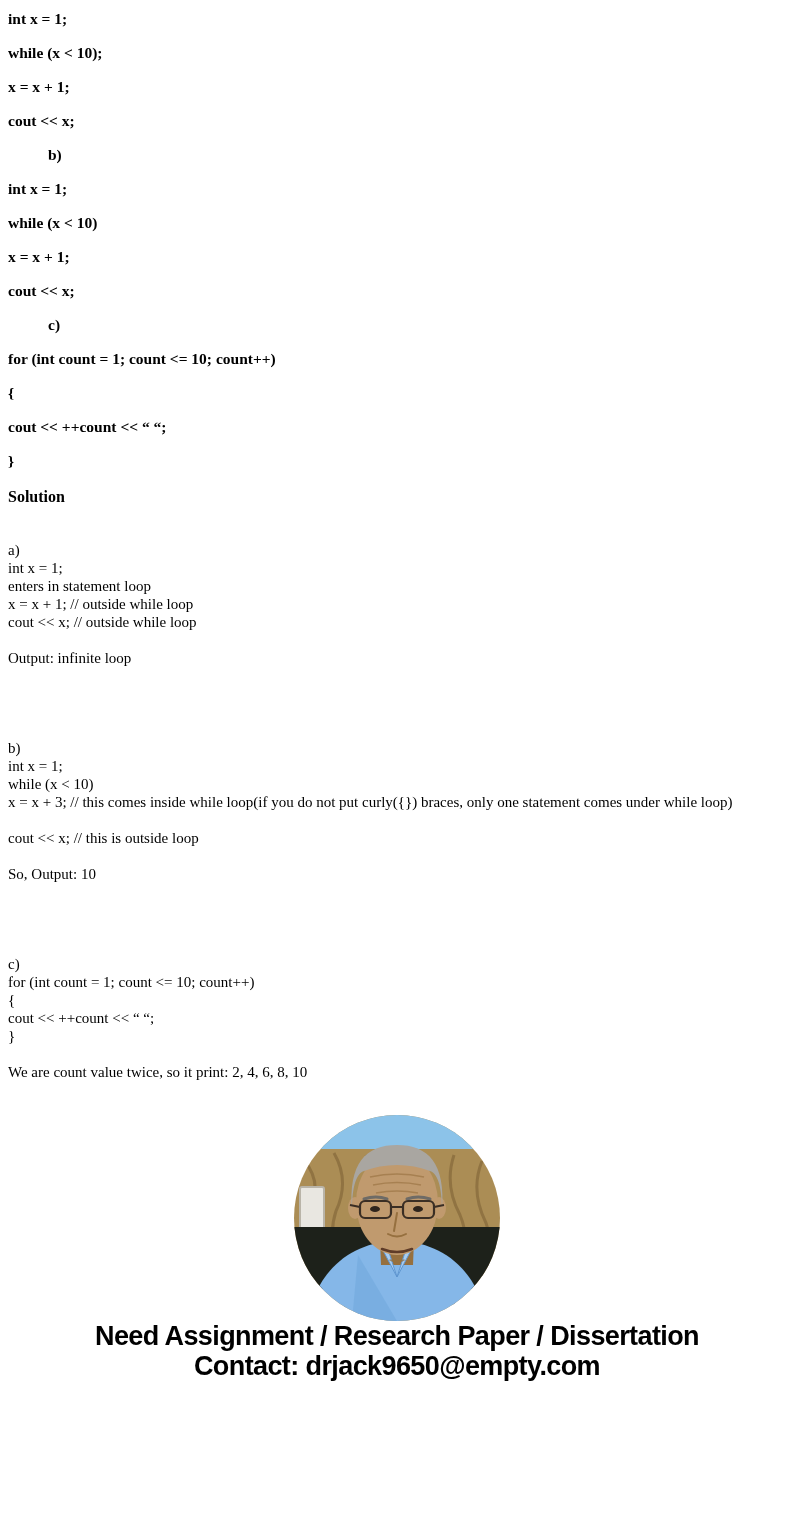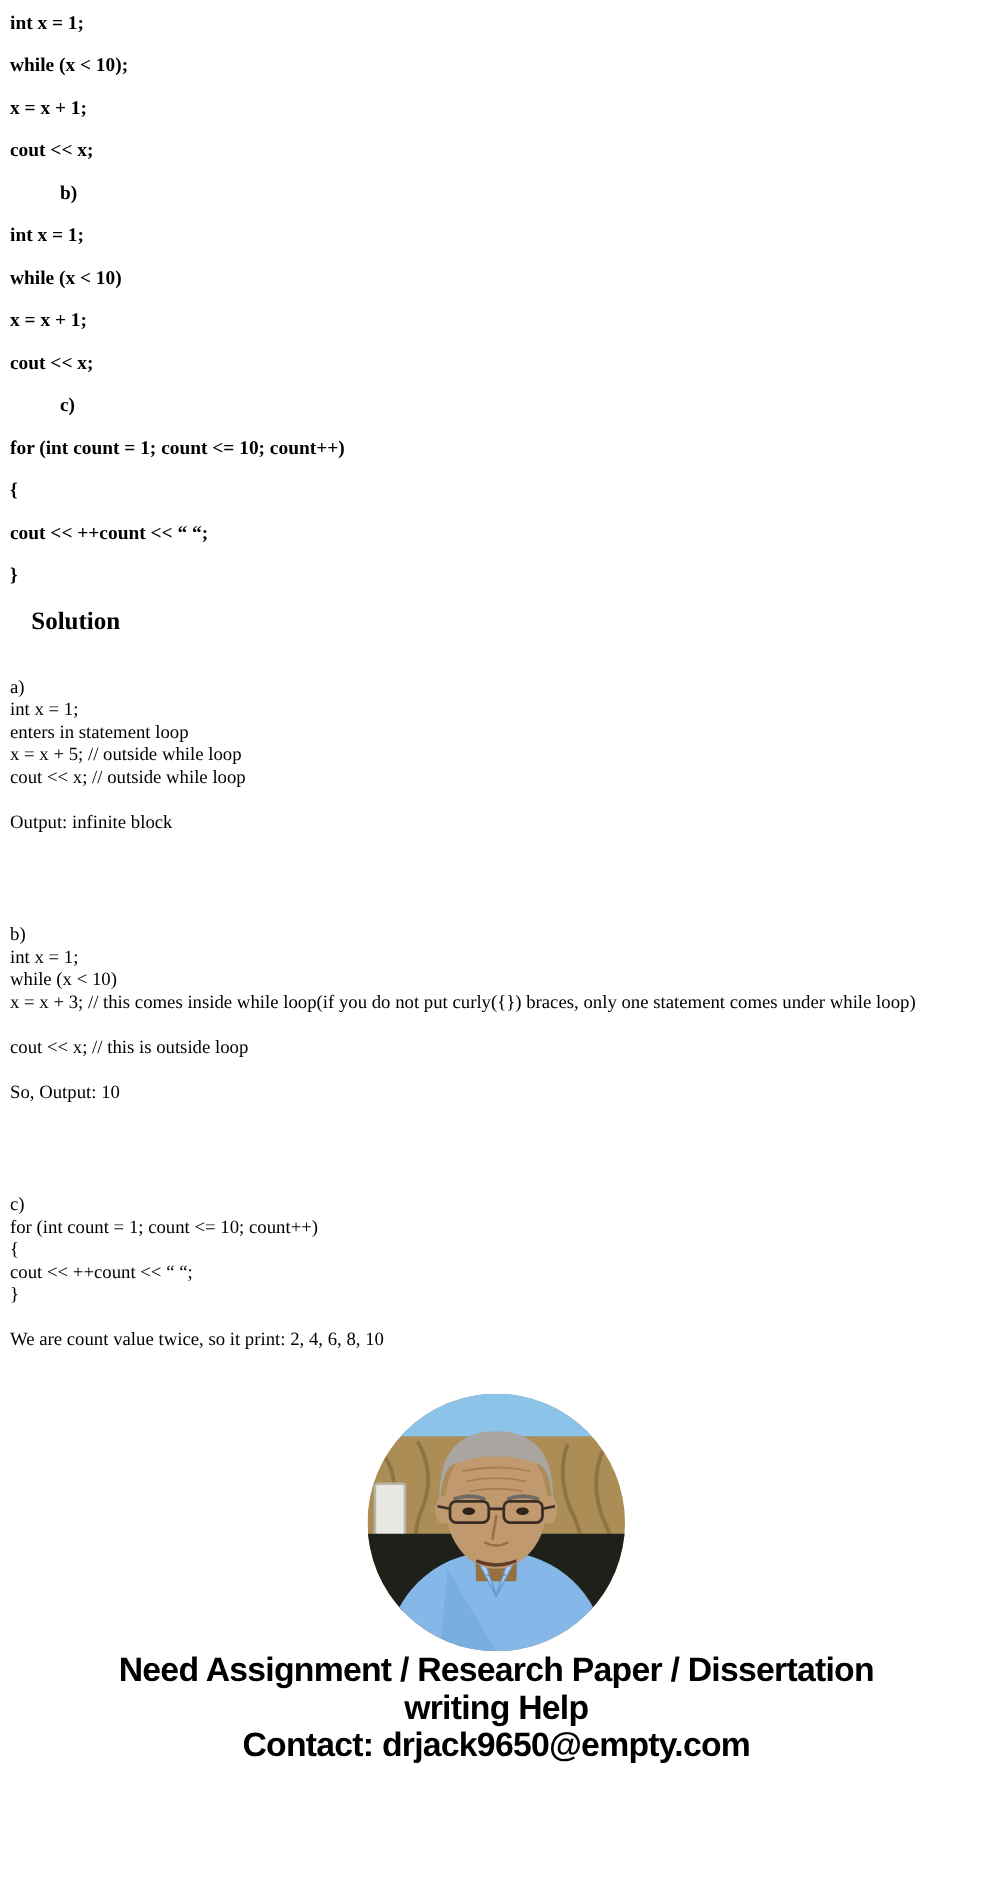--- a/index.html
+++ b/index.html
@@ -17,7 +17,7 @@
     padding-left:40px;
   }
   .solution-heading {
-    margin:0; padding:0 25px; font-size:20px; font-weight:bold;
+    margin:0; padding:0 8px; font-size:16px; font-weight:bold;
     height:55px; line-height:22px;
   }
   .sol-block { padding:0 8px; font-size:15px; }

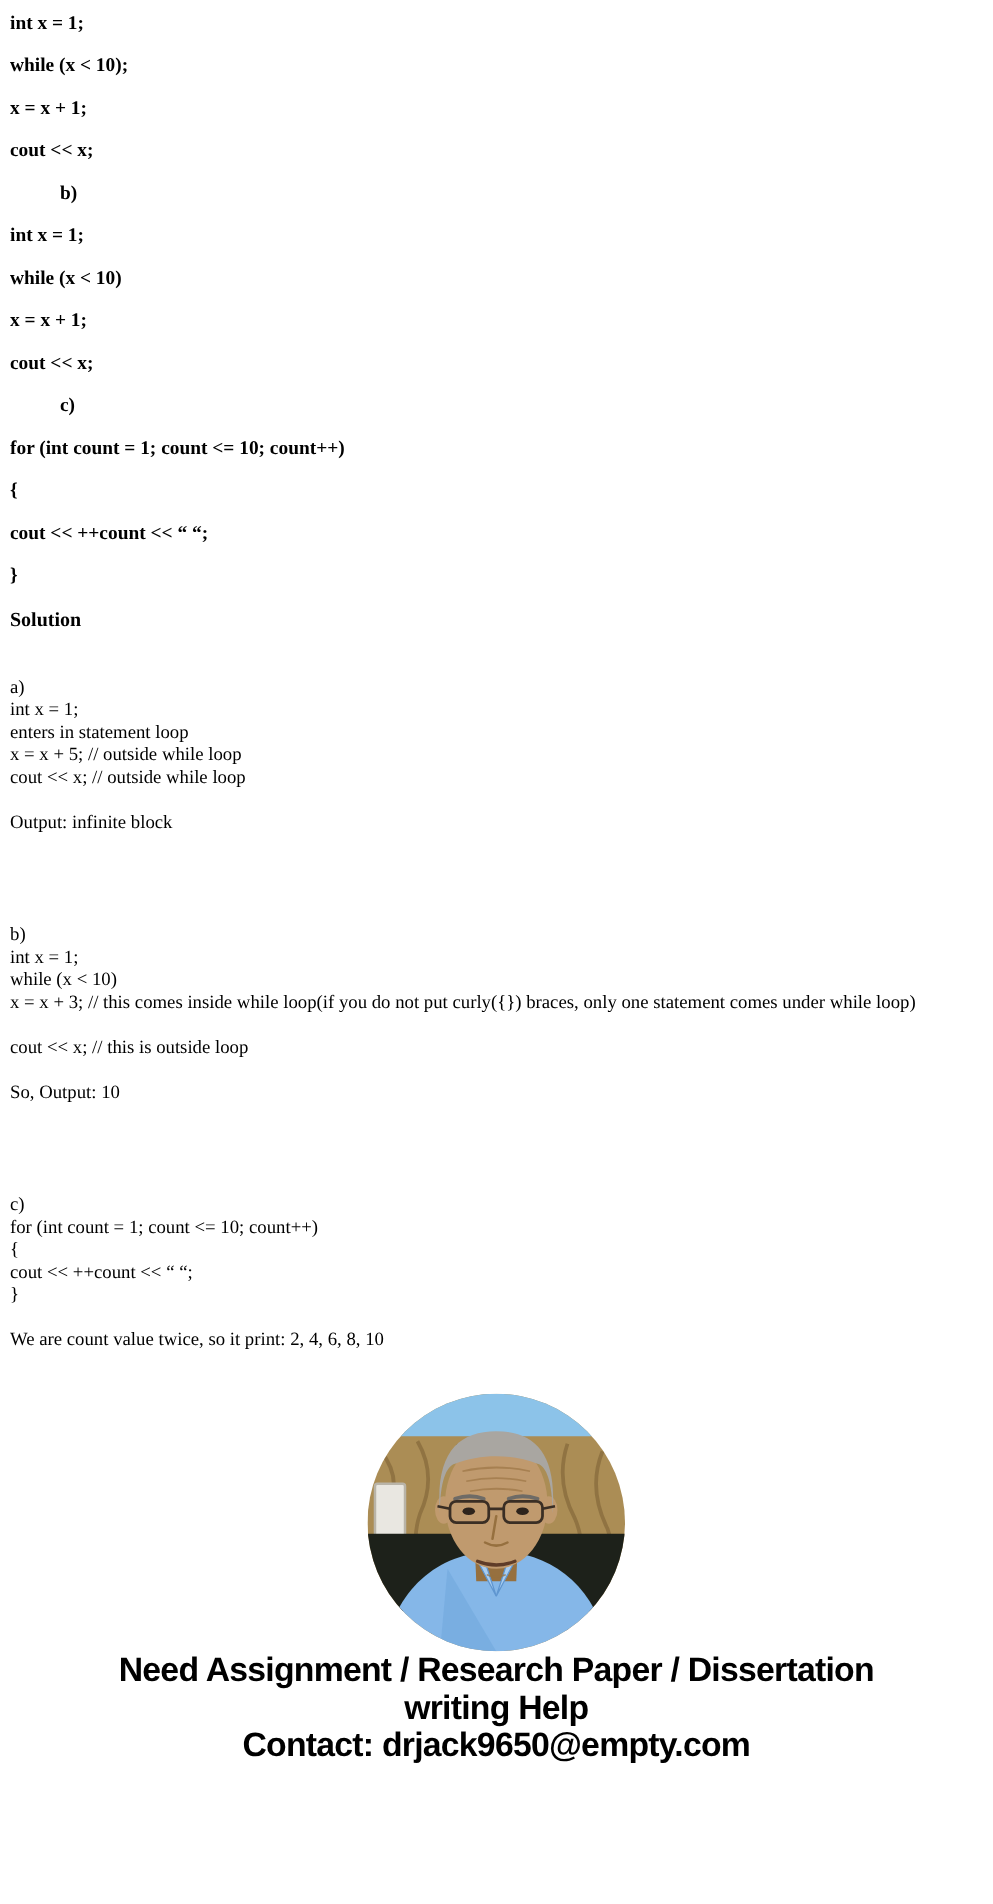--- a/index.html
+++ b/index.html
@@ -64,7 +64,7 @@
     <div class="sol-line">a)</div>
     <div class="sol-line">int x = 1;</div>
     <div class="sol-line">enters in statement loop</div>
-    <div class="sol-line">x = x + 5; // outside while loop</div>
+    <div class="sol-line">x = x + 1; // outside while loop</div>
     <div class="sol-line">cout &lt;&lt; x; // outside while loop</div>
     <div class="sol-line"></div>
     <div class="sol-line">Output: infinite block</div>

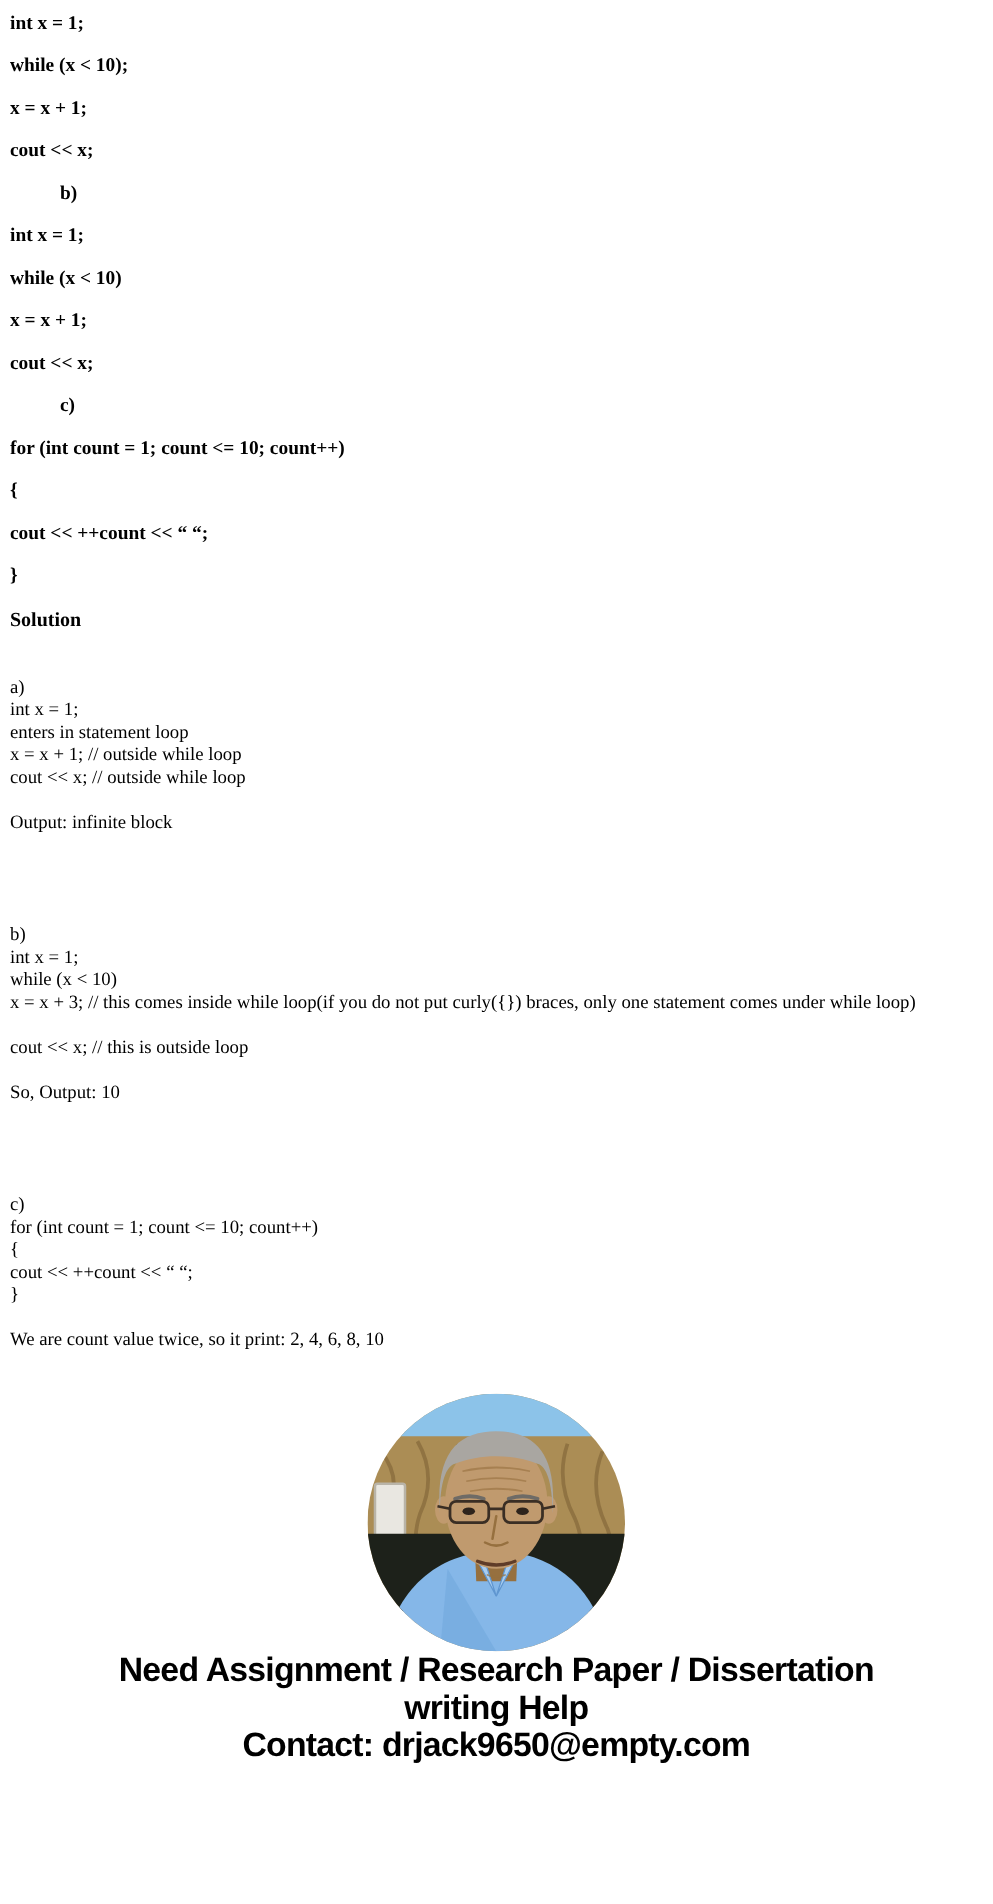--- a/index.html
+++ b/index.html
@@ -67,7 +67,7 @@
     <div class="sol-line">x = x + 1; // outside while loop</div>
     <div class="sol-line">cout &lt;&lt; x; // outside while loop</div>
     <div class="sol-line"></div>
-    <div class="sol-line">Output: infinite block</div>
+    <div class="sol-line">Output: infinite loop</div>
   </div>
 
 <div class="sol-block gap-block">

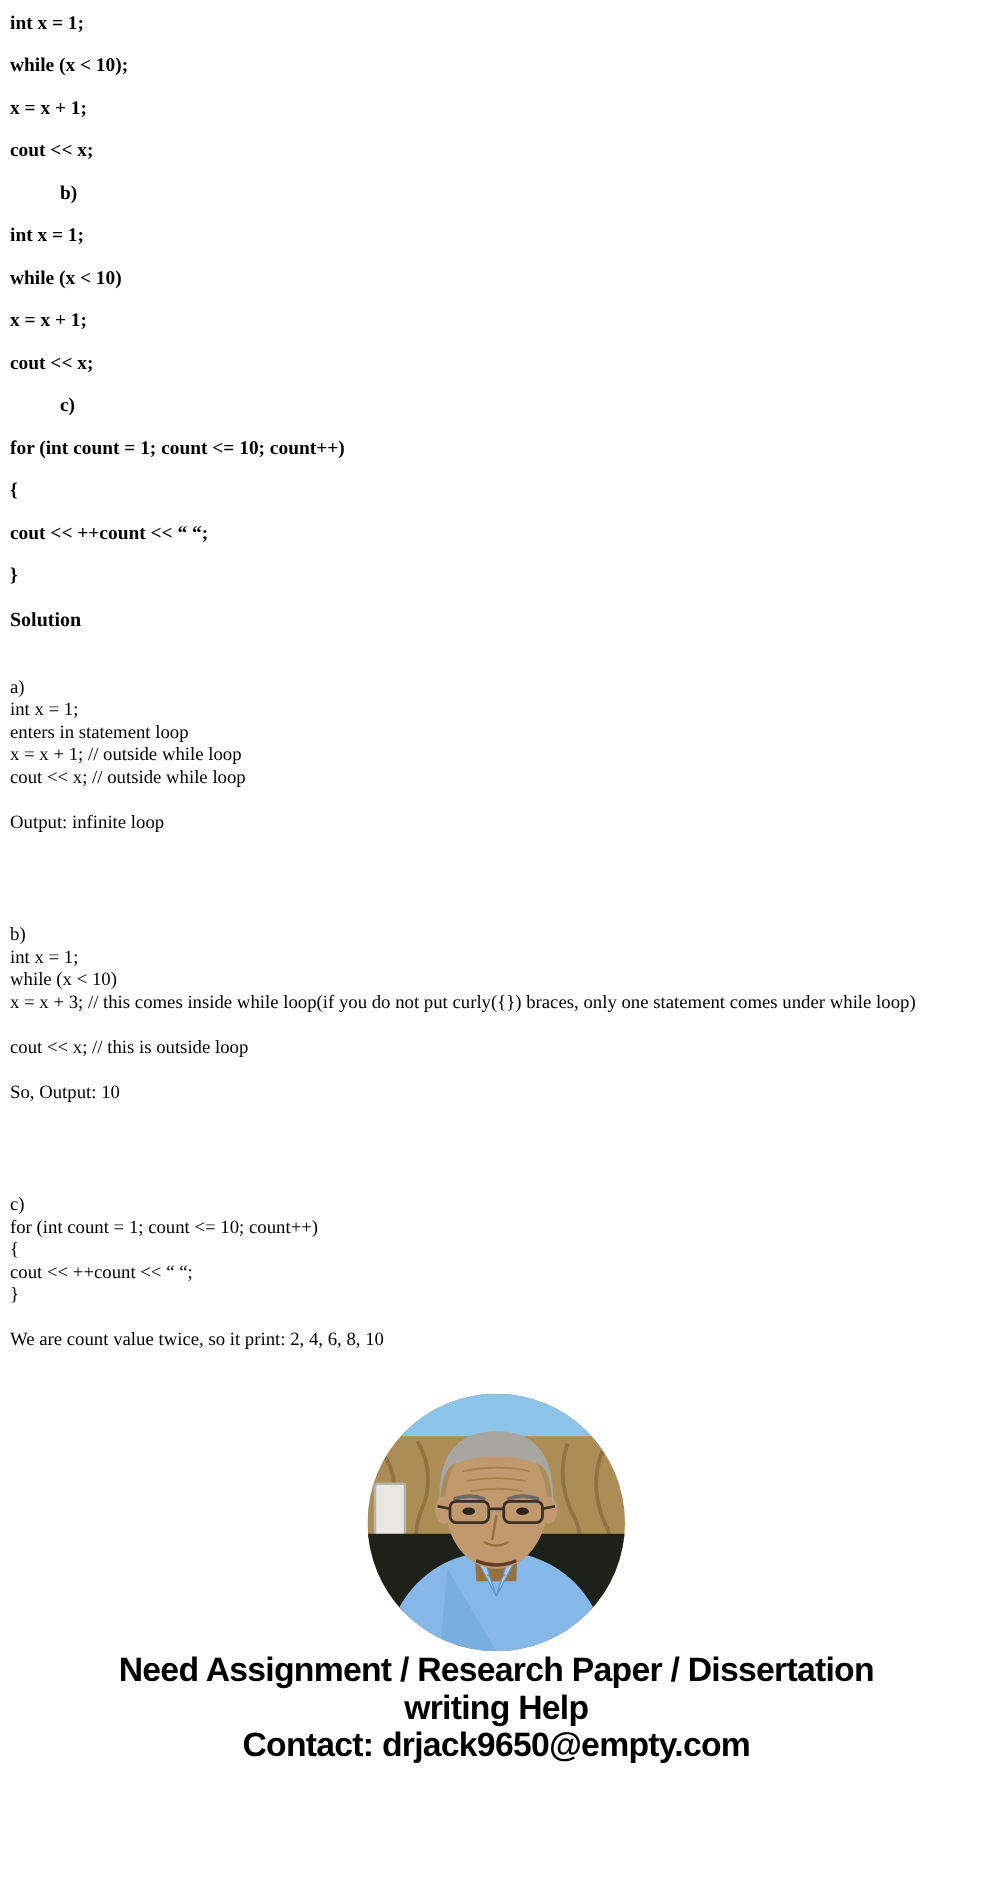--- a/index.html
+++ b/index.html
@@ -163,7 +163,6 @@
 
 <div class="footer">
   <div>Need Assignment / Research Paper / Dissertation</div>
-  <div>writing Help</div>
   <div>Contact: drjack9650@empty.com</div>
 </div>
 

